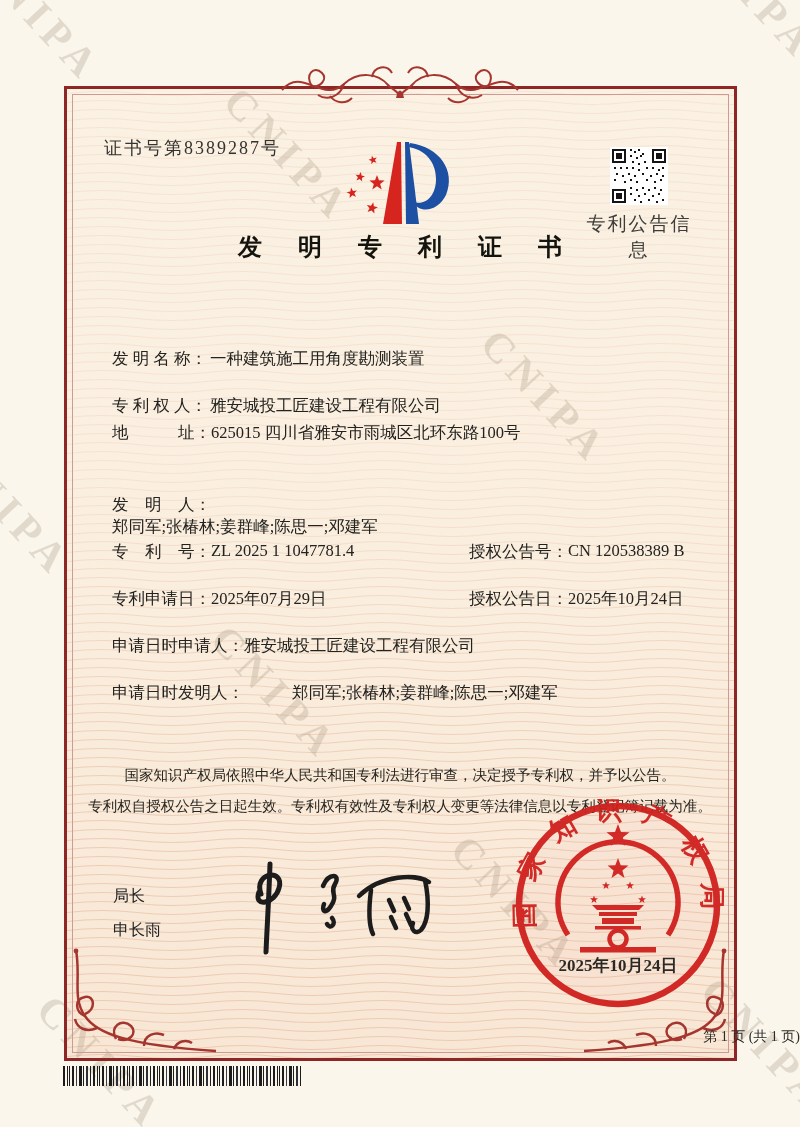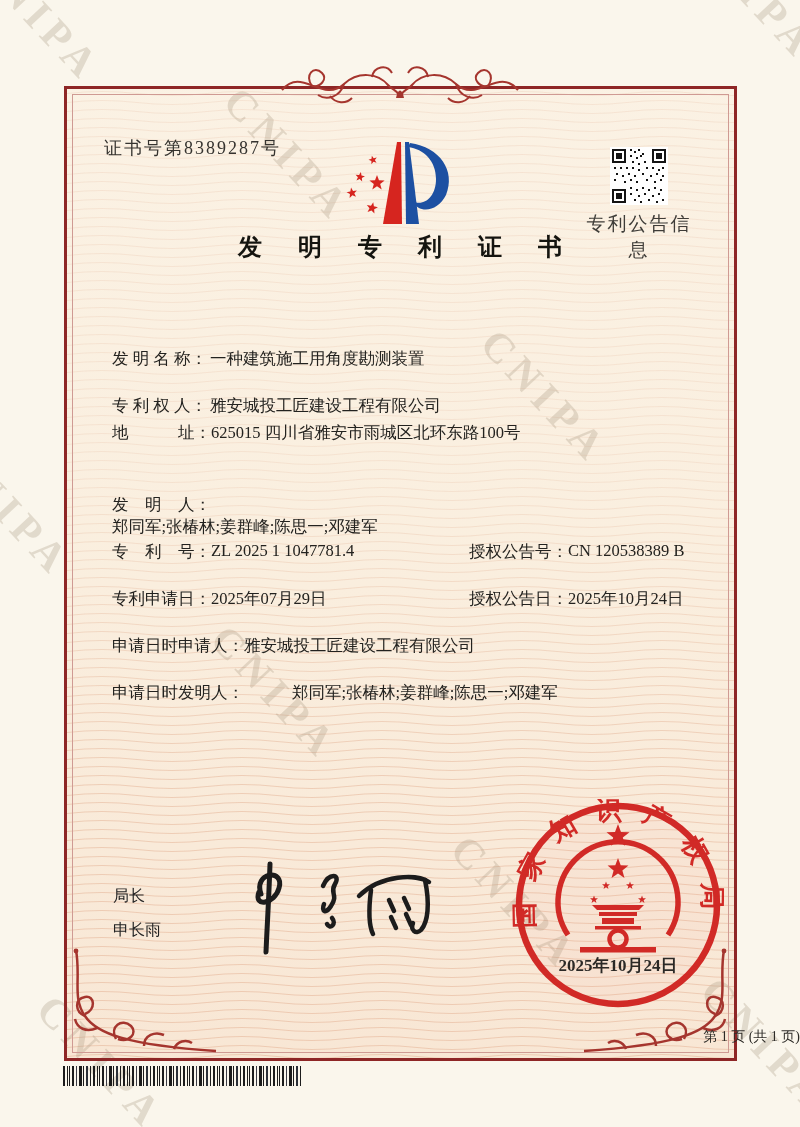--- a/index.html
+++ b/index.html
@@ -197,6 +197,10 @@
     <span class="val">郑同军;张椿林;姜群峰;陈思一;邓建军</span>
   </div>
 
+  <div class="notice">
+    <div>国家知识产权局依照中华人民共和国专利法进行审查，决定授予专利权，并予以公告。</div>
+    <div>专利权自授权公告之日起生效。专利权有效性及专利权人变更等法律信息以专利登记簿记载为准。</div>
+  </div>
 
   <div class="director-title">局长</div>
   <div class="director-name">申长雨</div>

